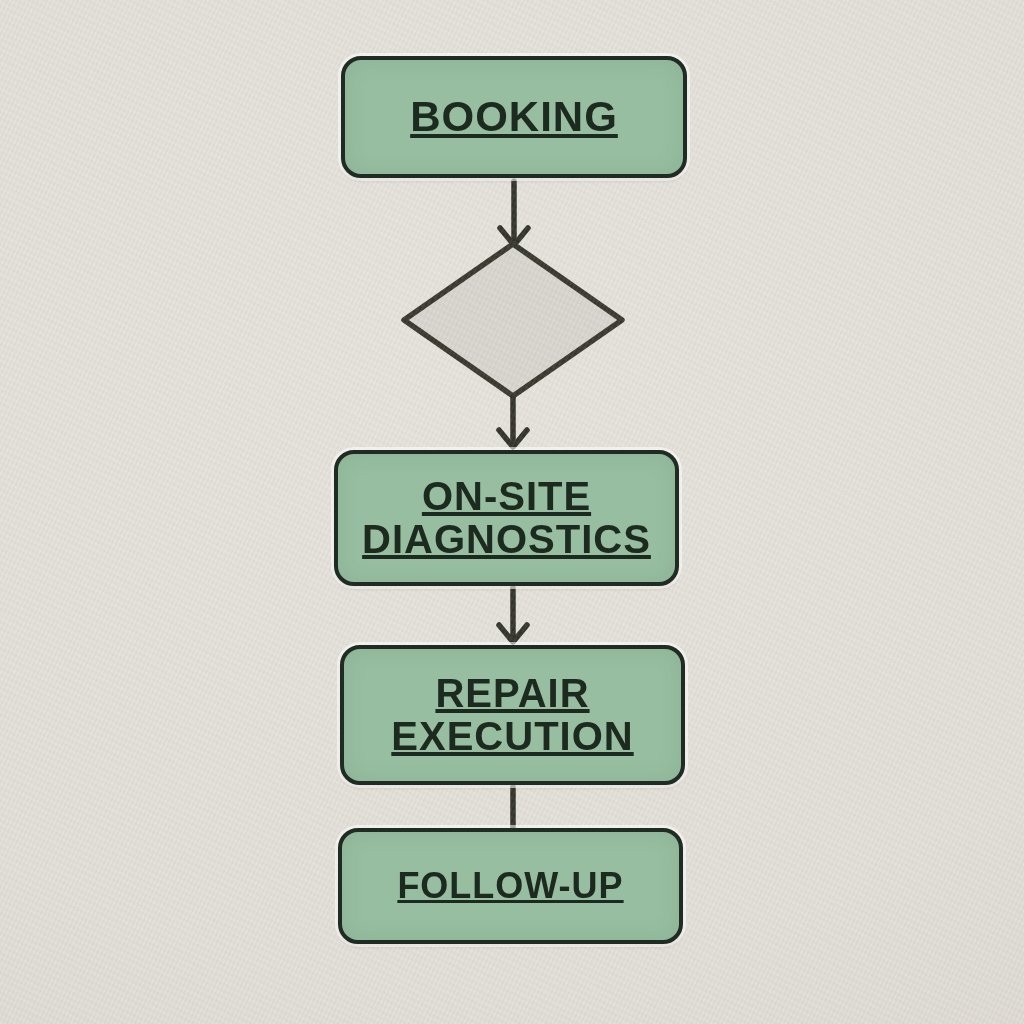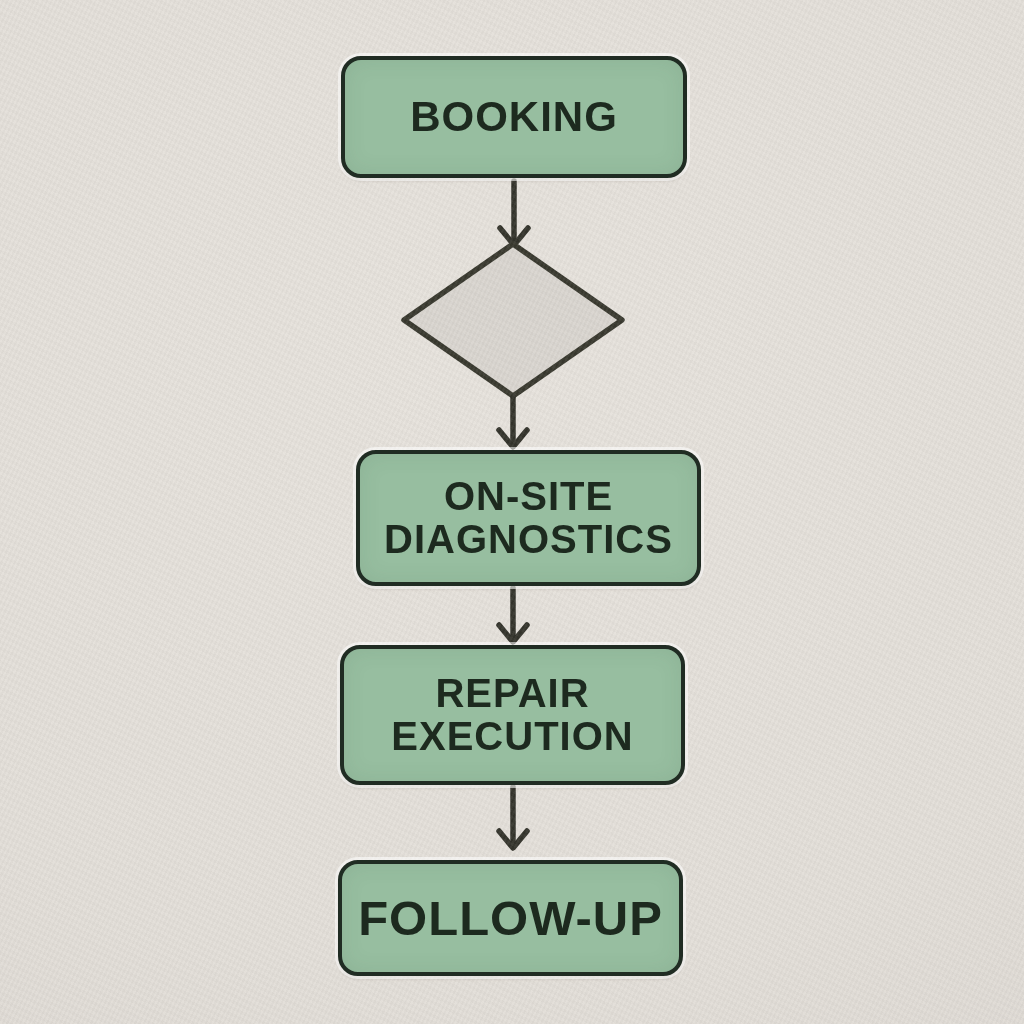--- a/index.html
+++ b/index.html
@@ -52,6 +52,7 @@
       0 3px 3px rgba(120,110,100,0.25),
       inset 0 0 22px rgba(50,80,55,0.10);
     z-index: 2;
+    text-decoration: underline;
   }
   .node-label { padding: 0 14px; }
   #node-booking    { left: 341px; top:  56px; width: 346px; height: 122px; font-size: 42px; }

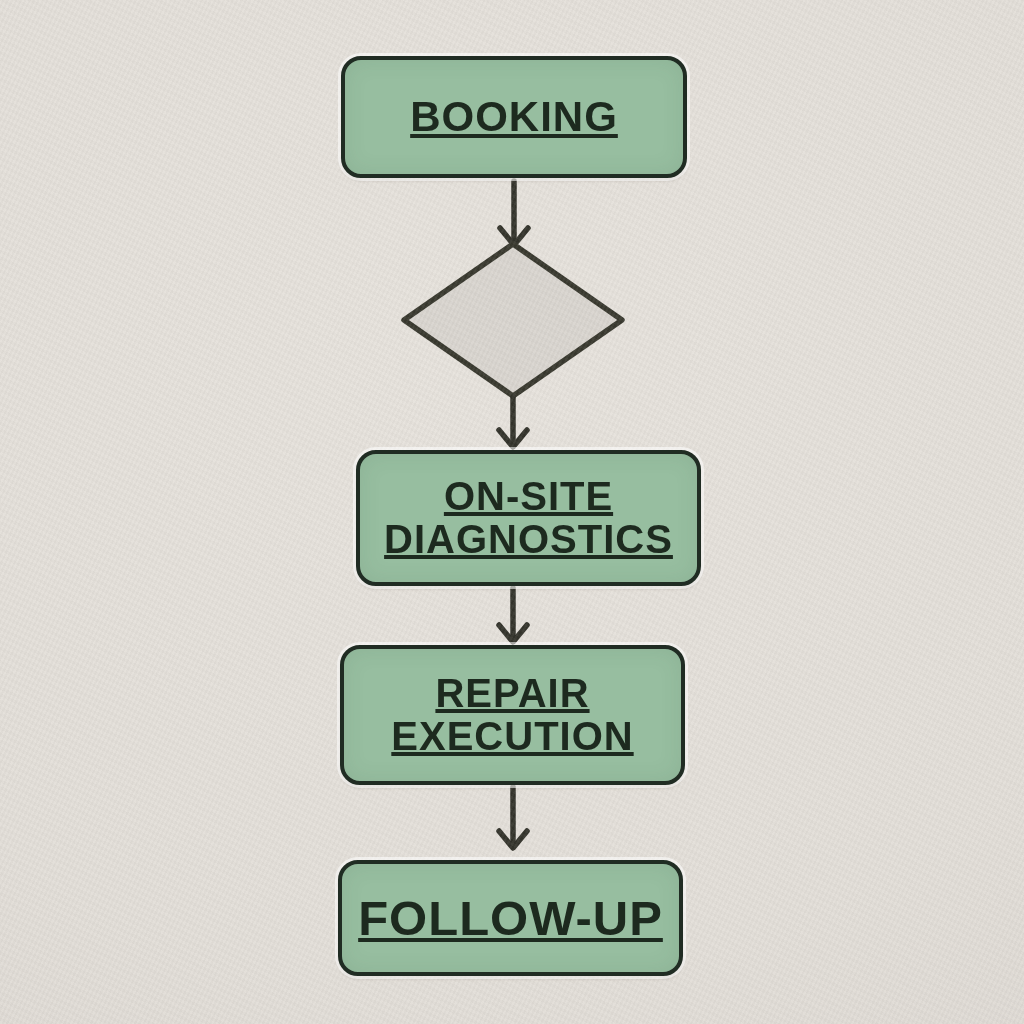--- a/index.html
+++ b/index.html
@@ -56,7 +56,7 @@
   }
   .node-label { padding: 0 14px; }
   #node-booking    { left: 341px; top:  56px; width: 346px; height: 122px; font-size: 42px; }
-  #node-diagnostics{ left: 356px; top: 450px; width: 345px; height: 136px; font-size: 40px; }
+  #node-diagnostics{ left: 334px; top: 450px; width: 345px; height: 136px; font-size: 40px; }
   #node-repair     { left: 340px; top: 645px; width: 345px; height: 140px; font-size: 40px; justify-content: flex-end; }
   #node-followup   { left: 338px; top: 860px; width: 345px; height: 116px; font-size: 49px; }
 </style>

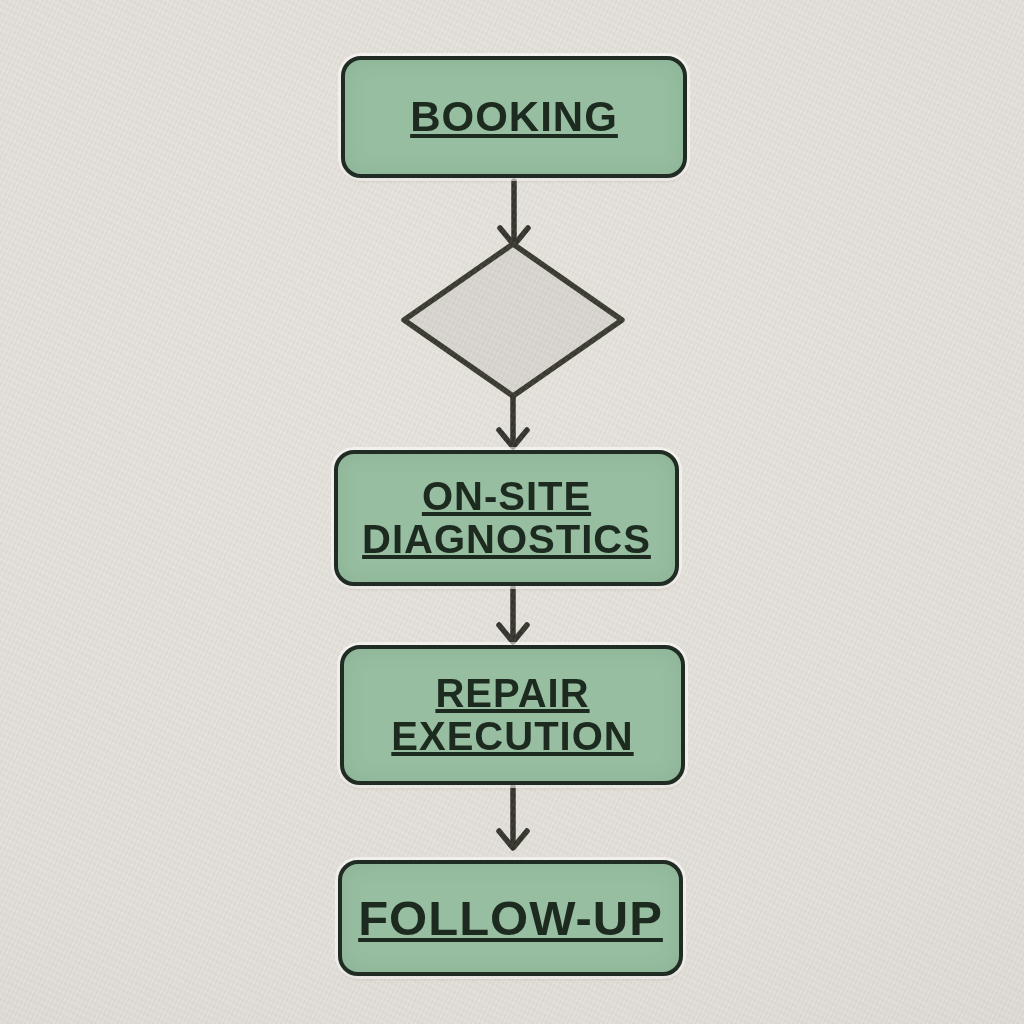--- a/index.html
+++ b/index.html
@@ -58,7 +58,7 @@
   #node-booking    { left: 341px; top:  56px; width: 346px; height: 122px; font-size: 42px; }
   #node-diagnostics{ left: 334px; top: 450px; width: 345px; height: 136px; font-size: 40px; }
   #node-repair     { left: 340px; top: 645px; width: 345px; height: 140px; font-size: 40px; justify-content: flex-end; }
-  #node-followup   { left: 338px; top: 860px; width: 345px; height: 116px; font-size: 49px; }
+  #node-followup   { left: 338px; top: 828px; width: 345px; height: 116px; font-size: 36px; }
 </style>
 </head>
 <body>

